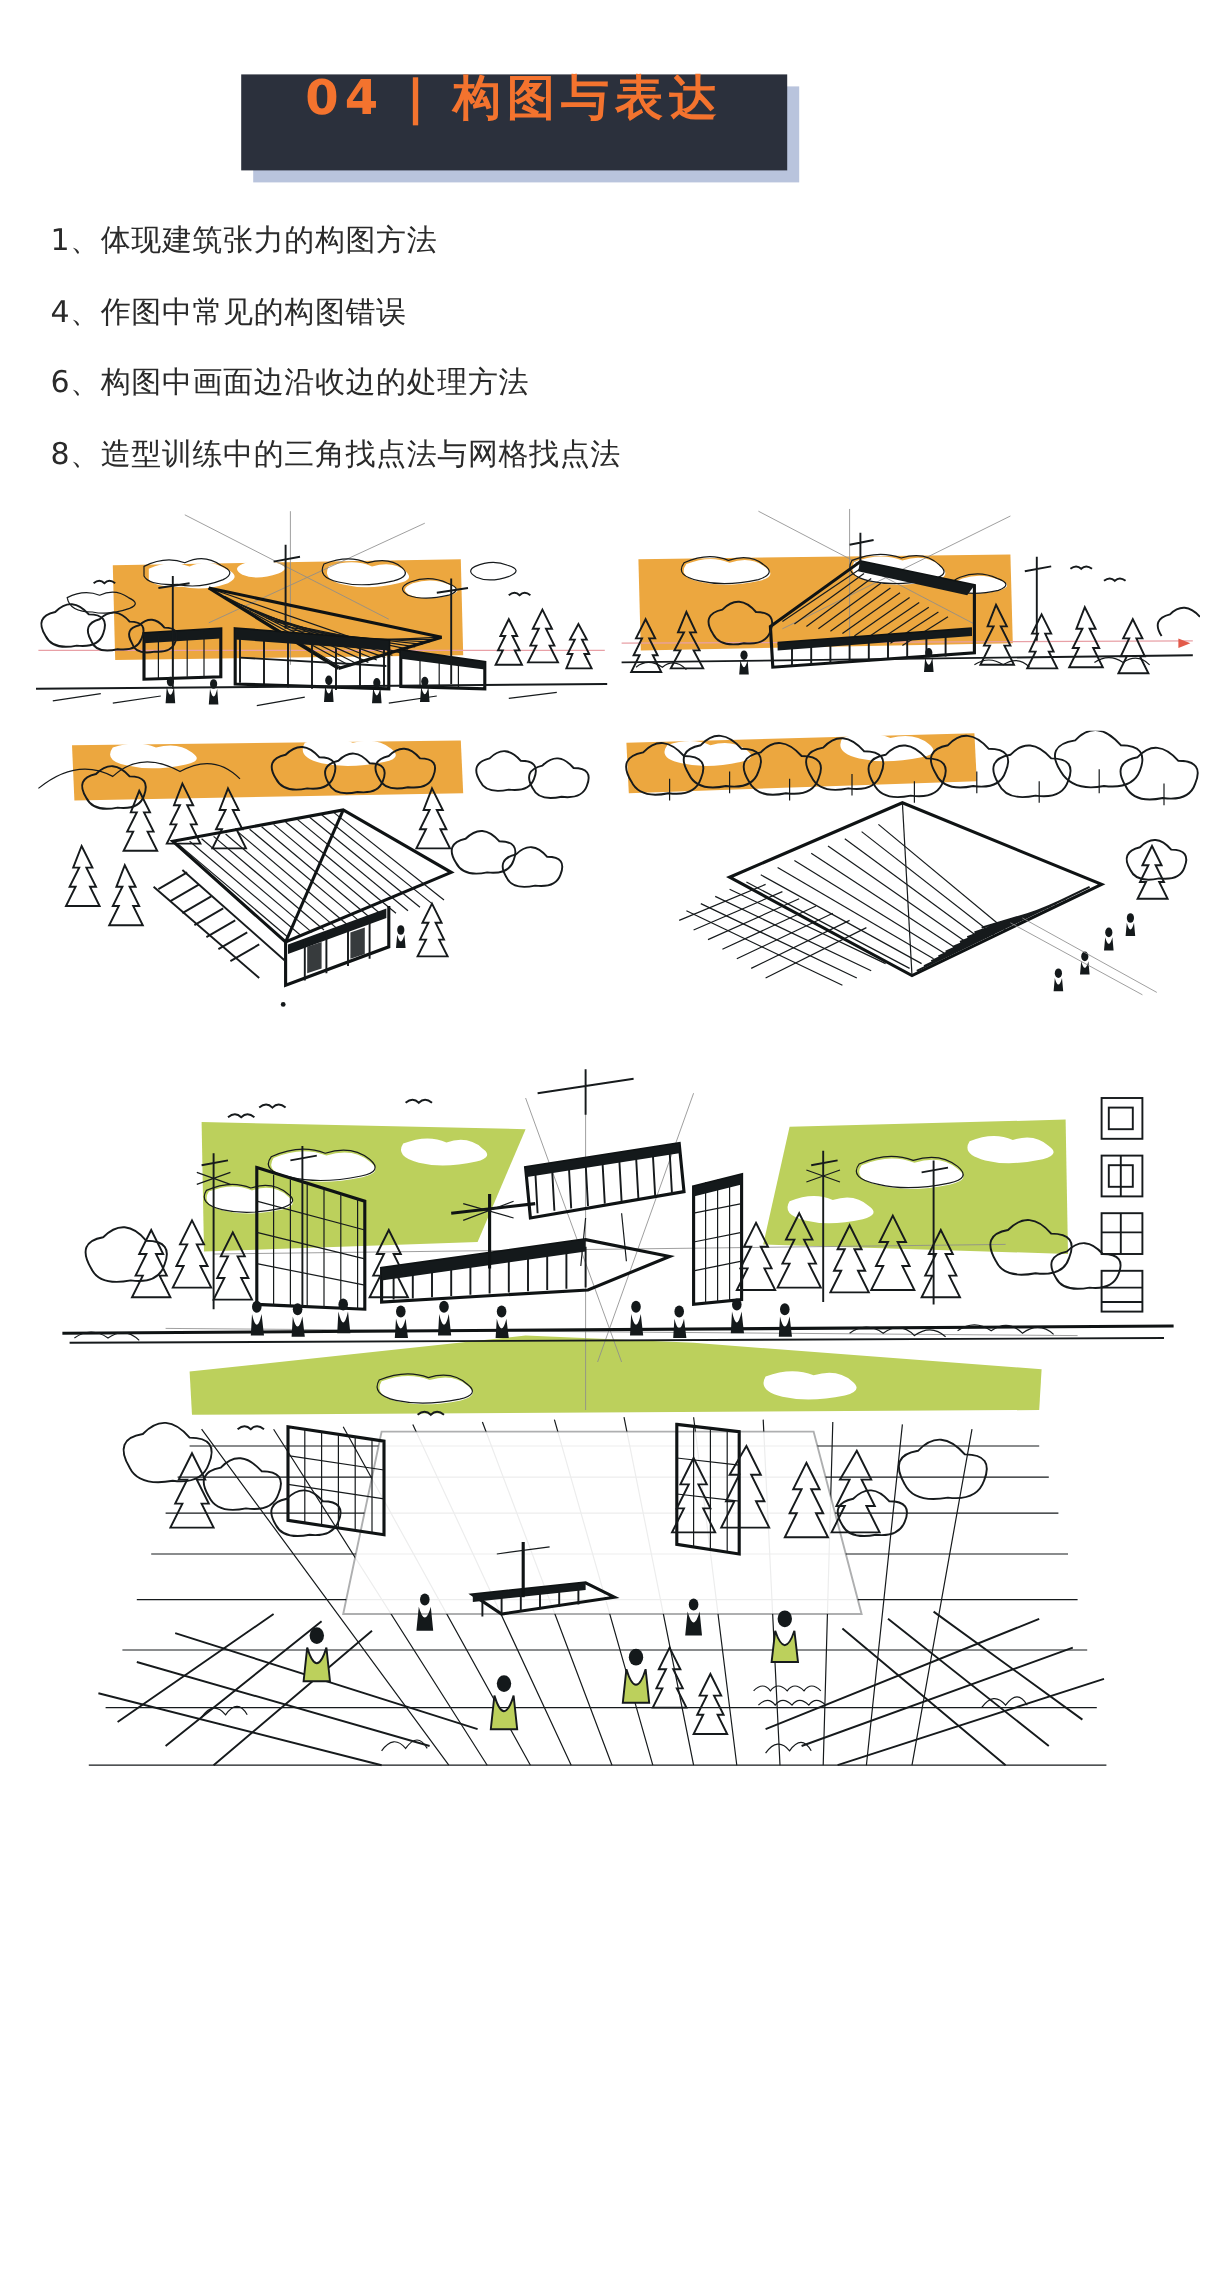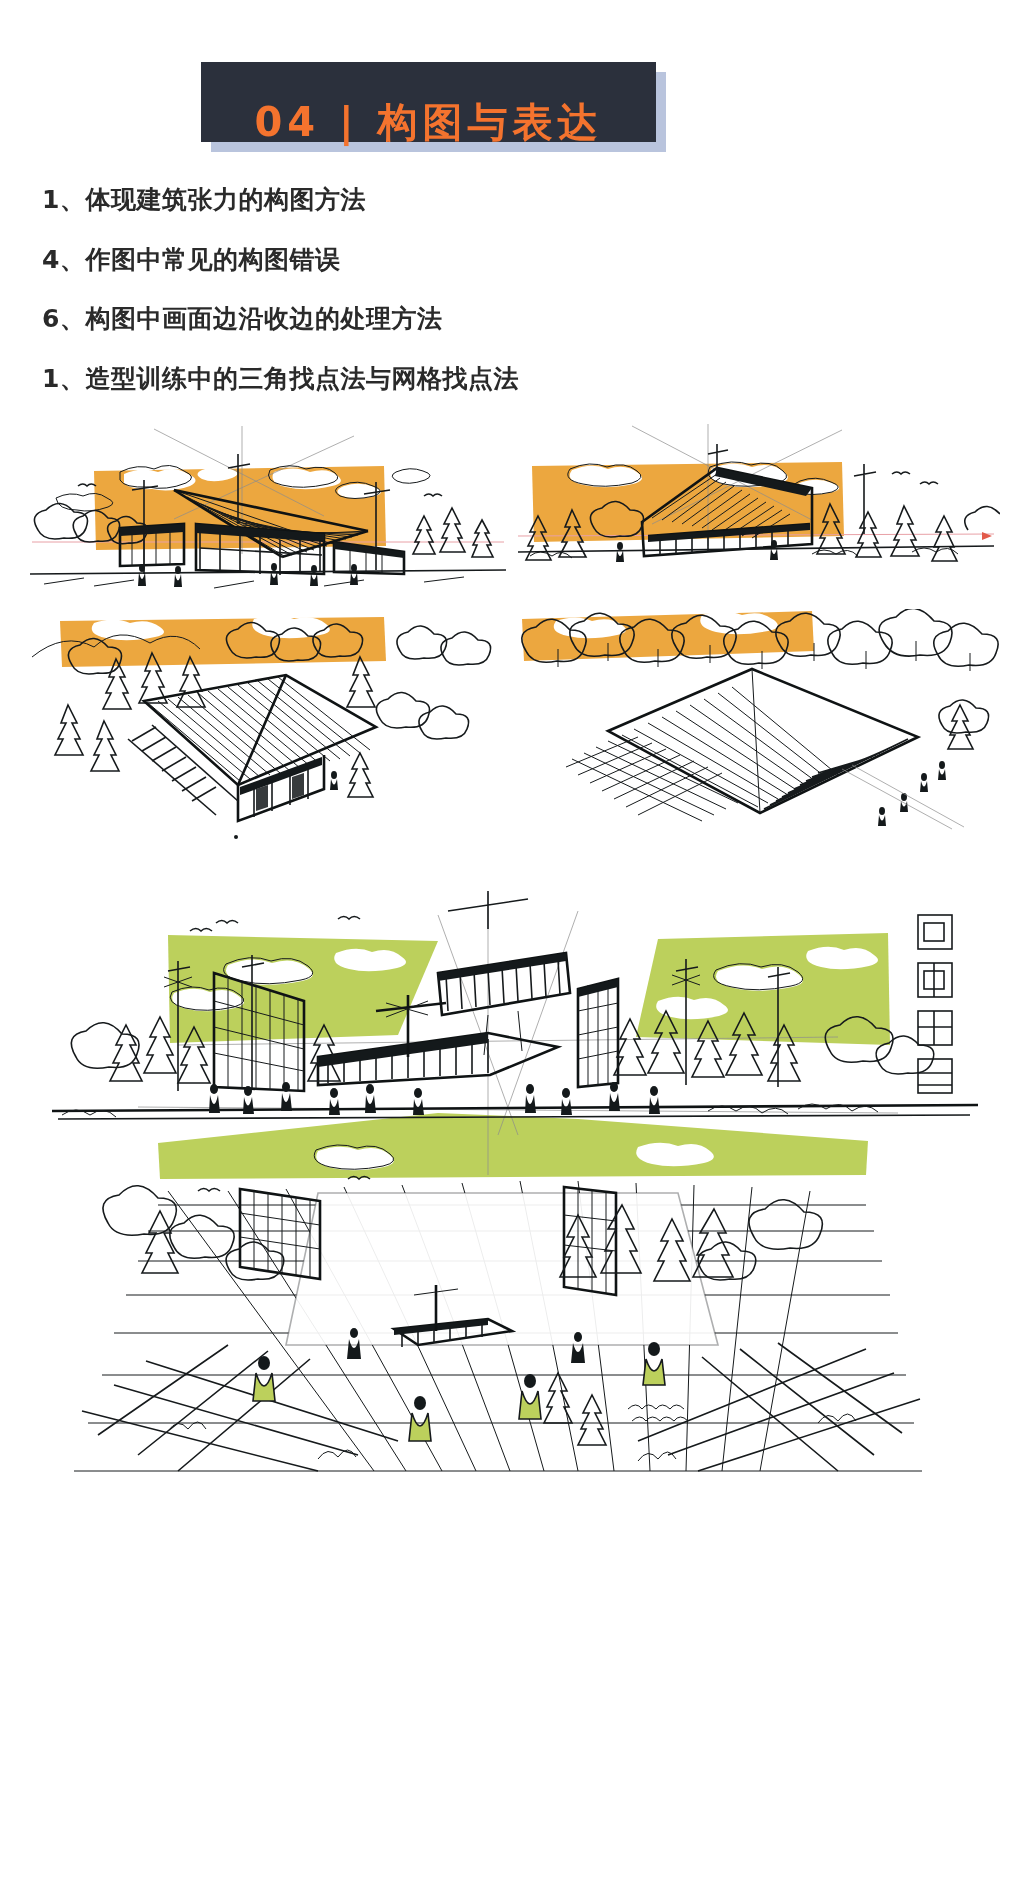--- a/index.html
+++ b/index.html
@@ -38,7 +38,7 @@
     height: 80px;
     background: #2b303c;
     display: flex;
-    align-items: flex-end;
+    align-items: flex-start;
     justify-content: center;
   }
   .banner-title {

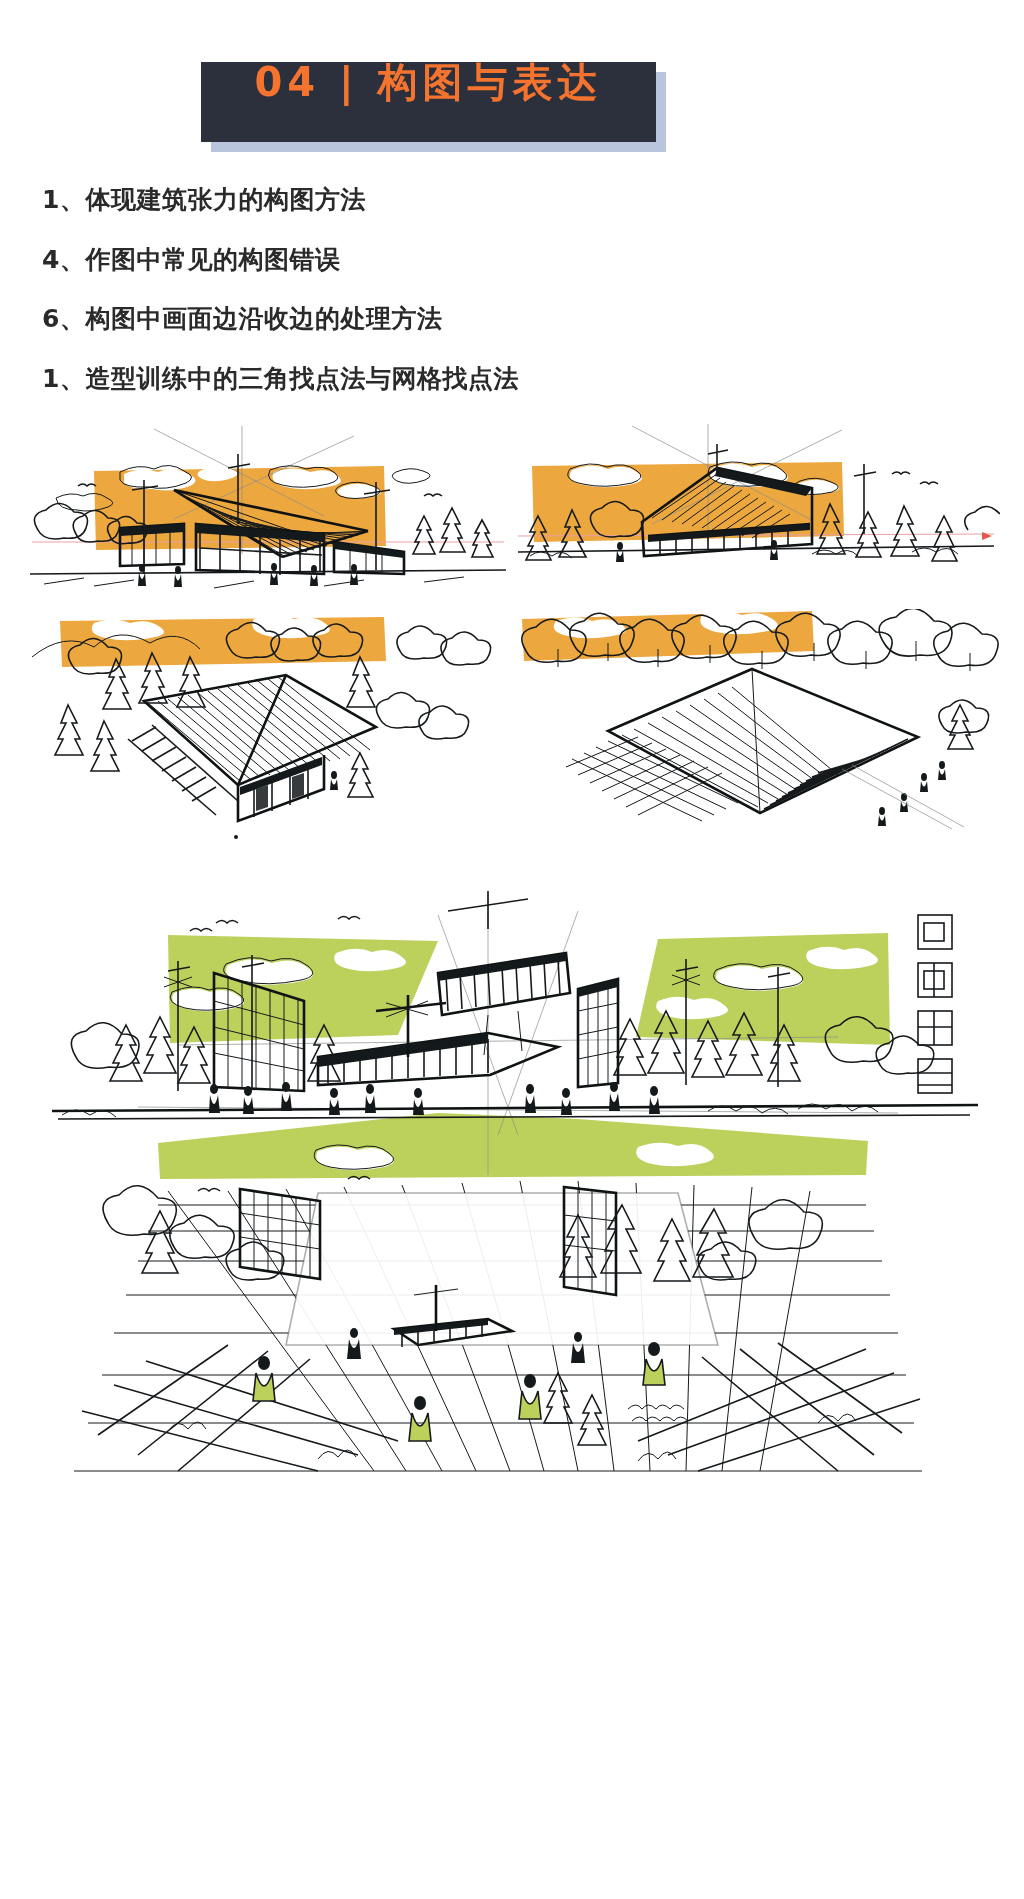--- a/index.html
+++ b/index.html
@@ -75,7 +75,7 @@
     margin: 0 0 32px 2px;
     letter-spacing: 0.5px;
     font-family: "DejaVu Sans", "Liberation Sans", sans-serif;
-    font-weight: 700;
+    font-weight: 400;
   }
 
   

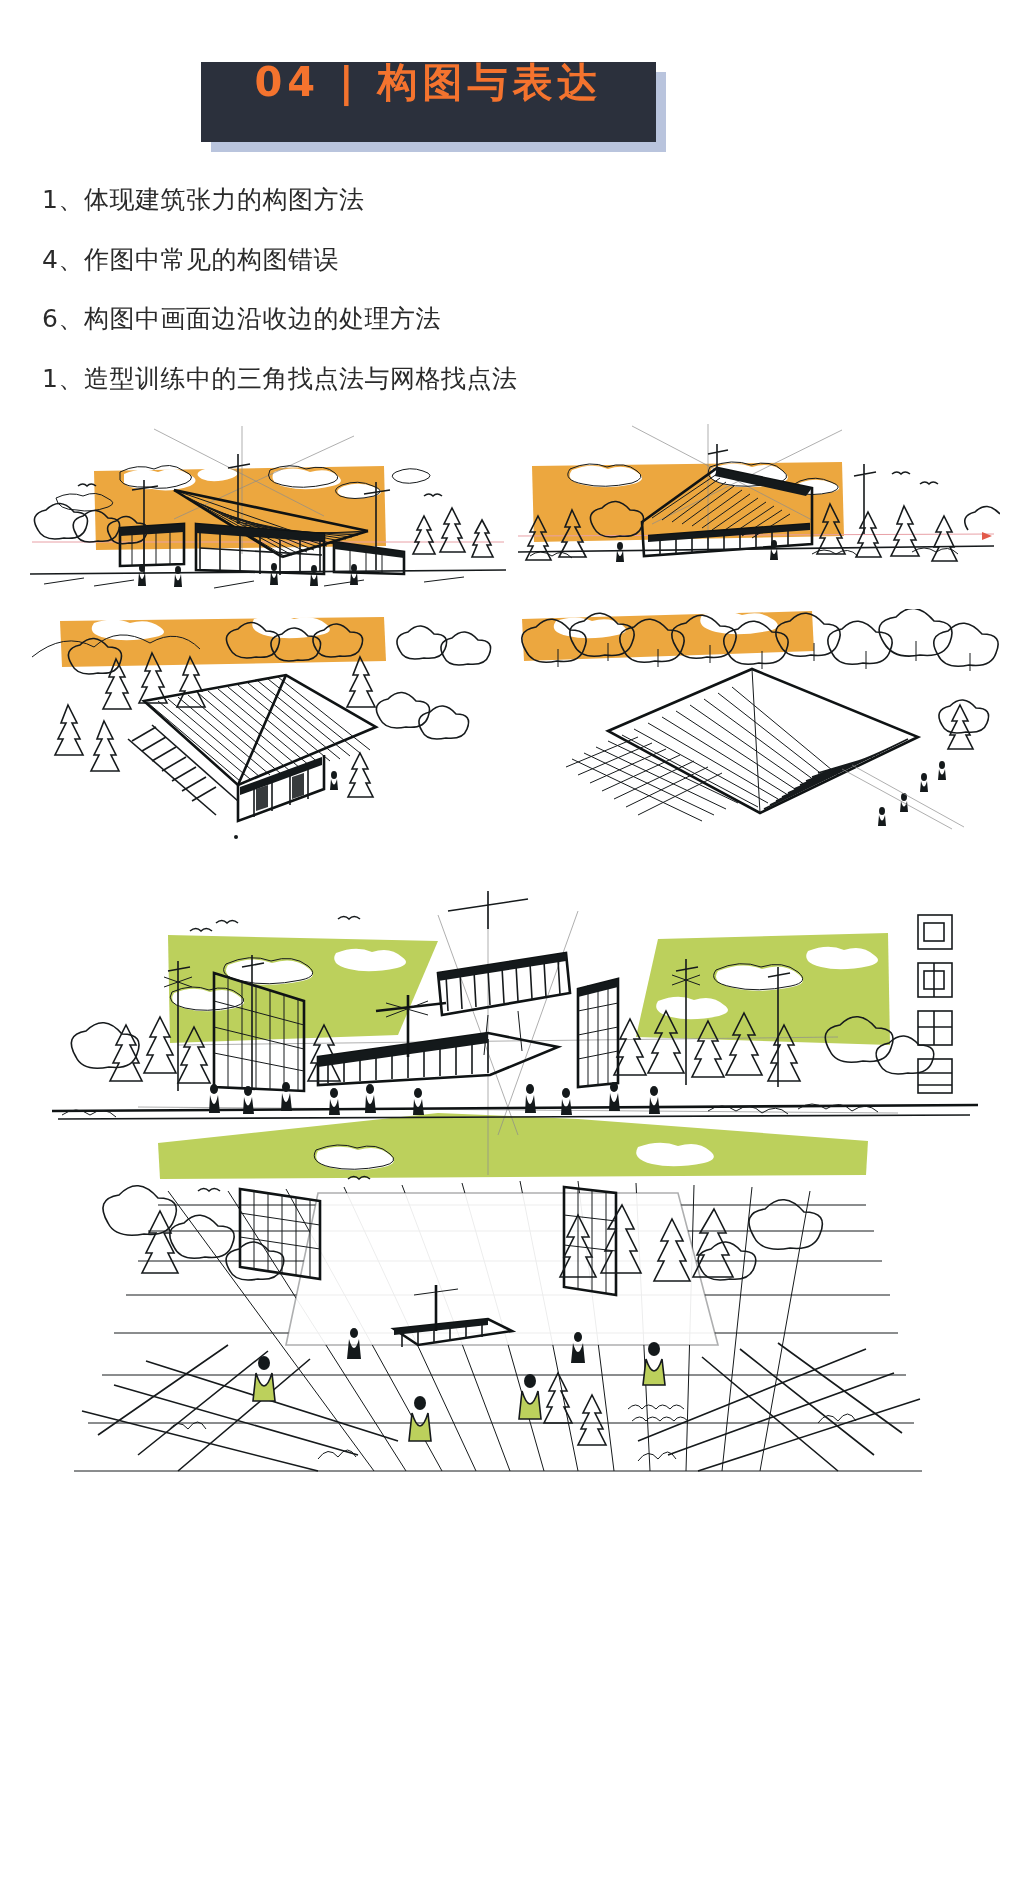--- a/index.html
+++ b/index.html
@@ -124,7 +124,7 @@
     <li>1、体现建筑张力的构图方法</li>
     <li>4、作图中常见的构图错误</li>
     <li>6、构图中画面边沿收边的处理方法</li>
-    <li>1、造型训练中的三角找点法与网格找点法</li>
+    <li>8、造型训练中的三角找点法与网格找点法</li>
   </ul>
 </div>
 

